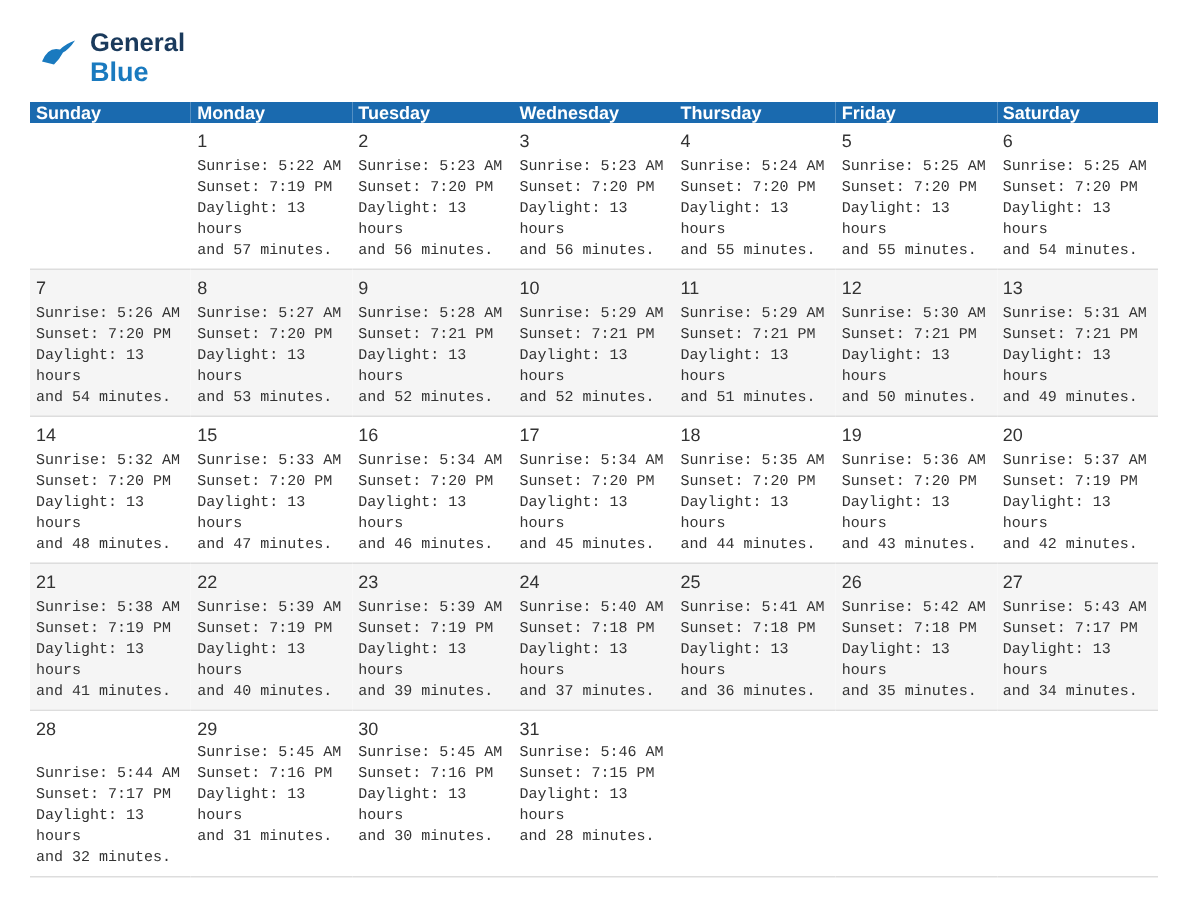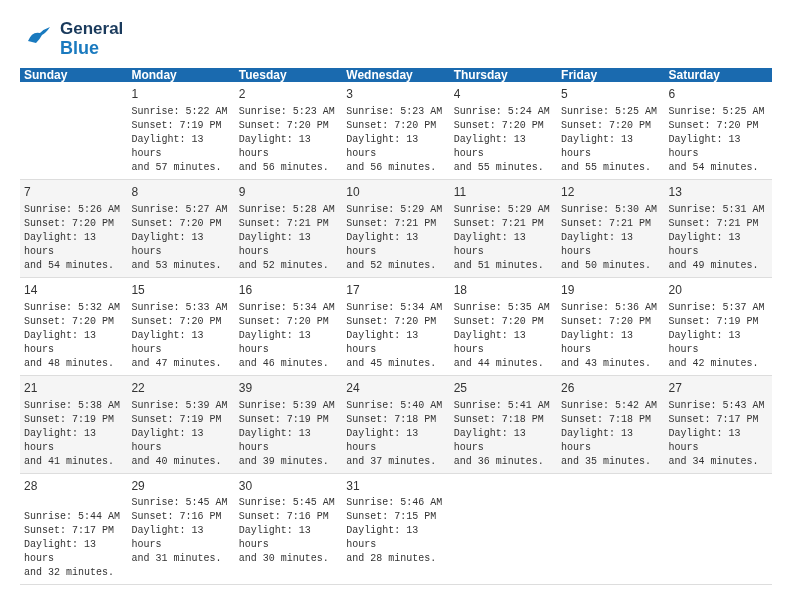--- a/index.html
+++ b/index.html
@@ -275,7 +275,7 @@
 and 40 minutes.</div>
         </td>
         <td>
-          <span class="day-num">39</span>
+          <span class="day-num">23</span>
           <div class="info" style="white-space: pre-line;">Sunrise: 5:39 AM
 Sunset: 7:19 PM
 Daylight: 13 hours

